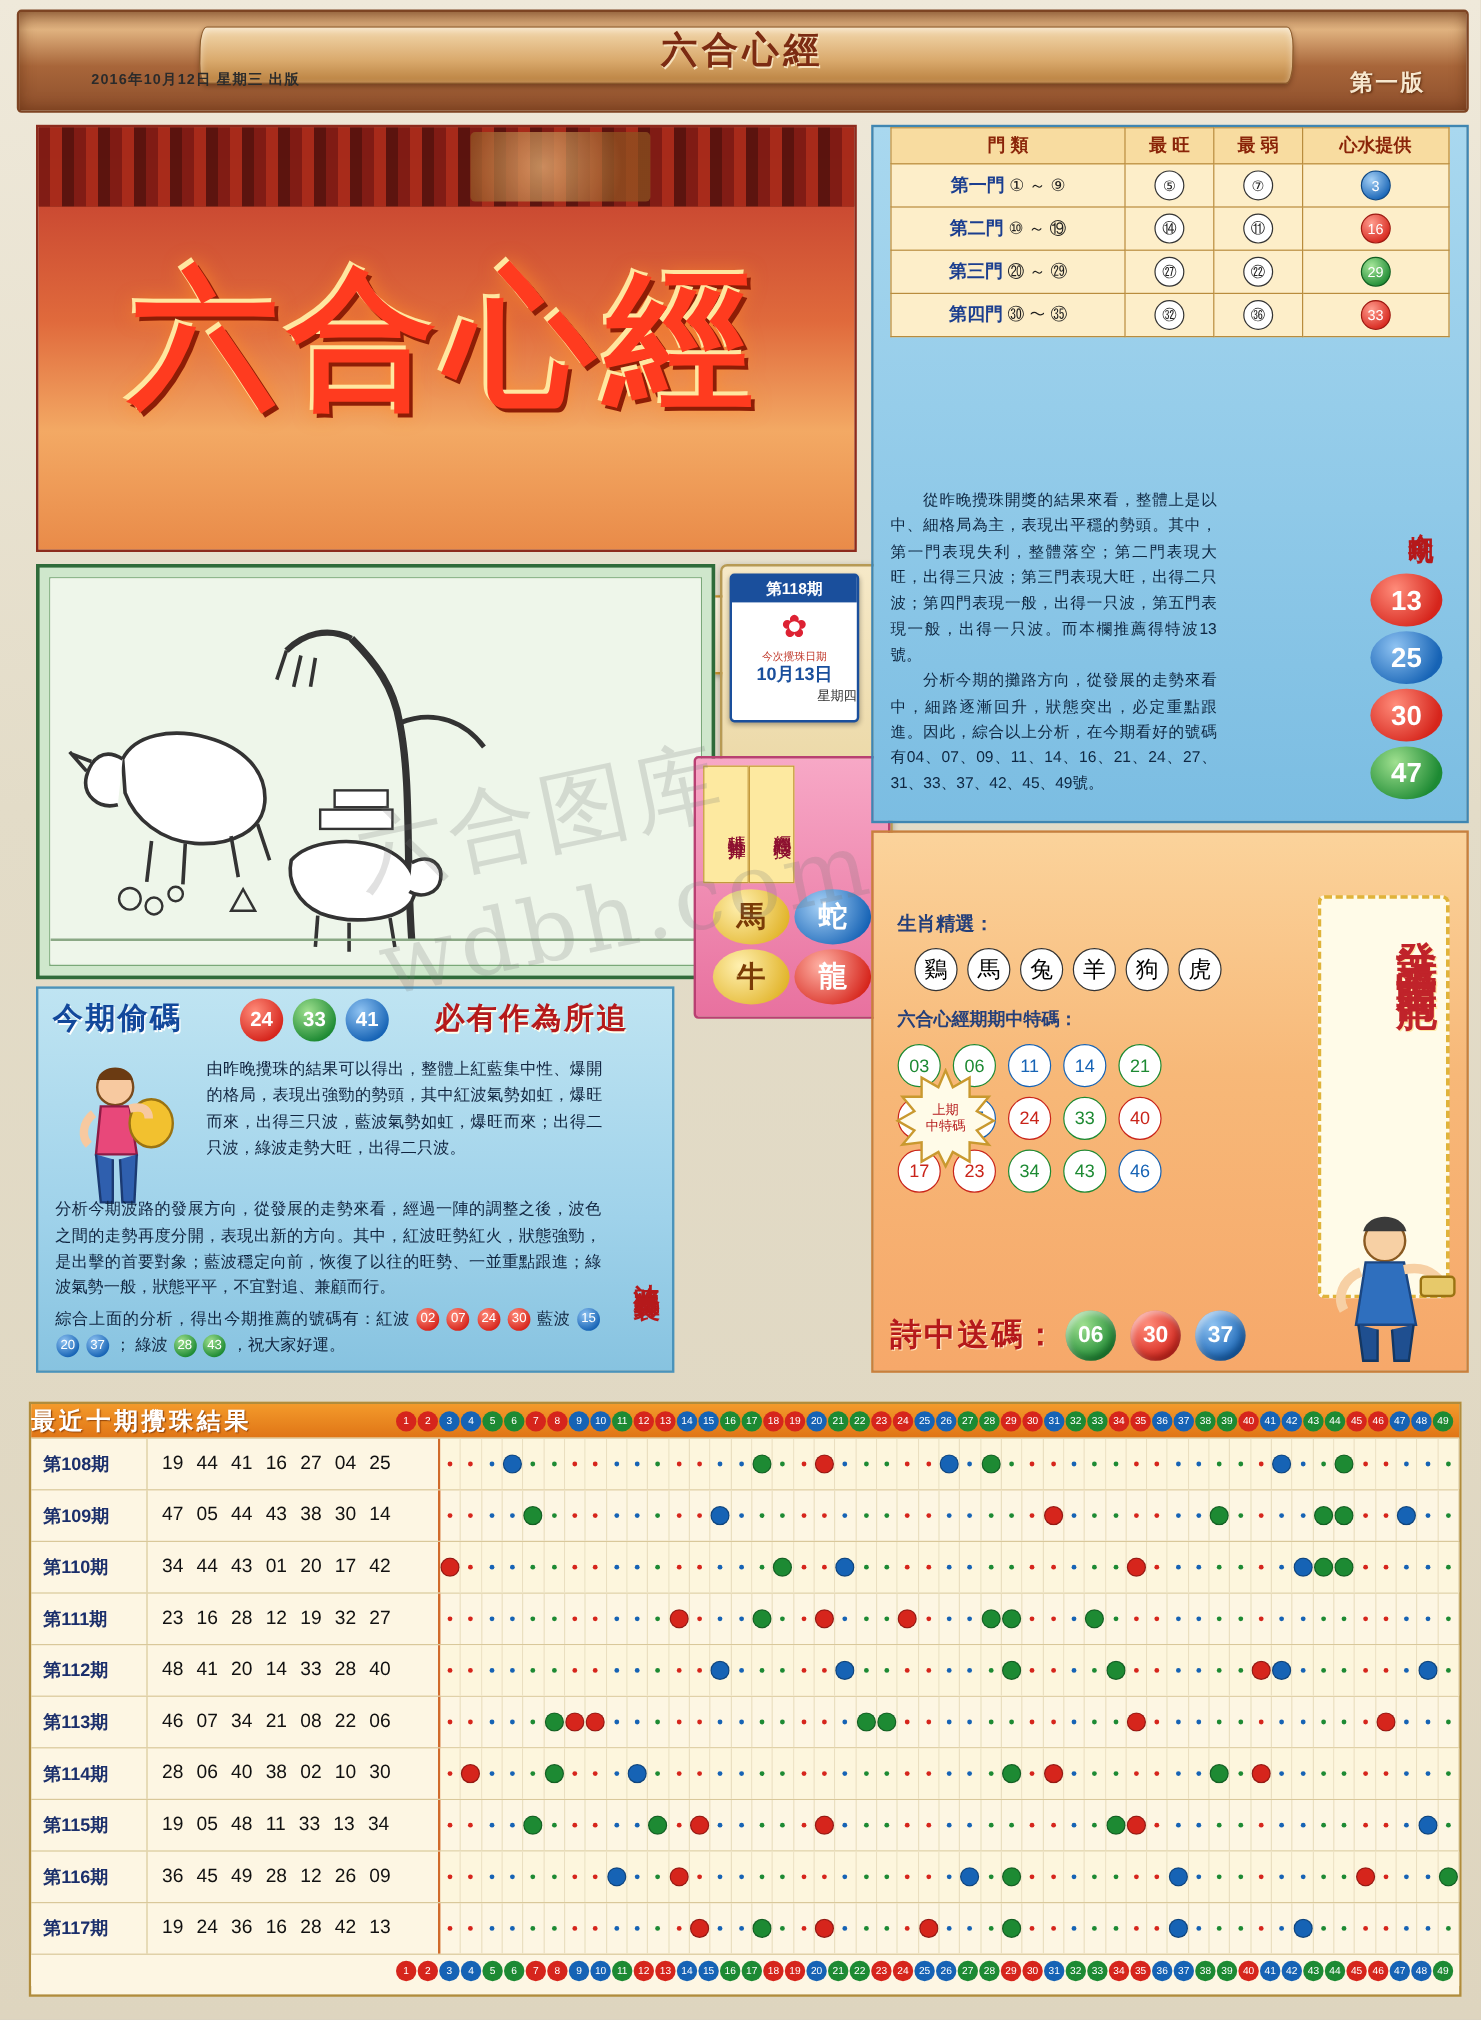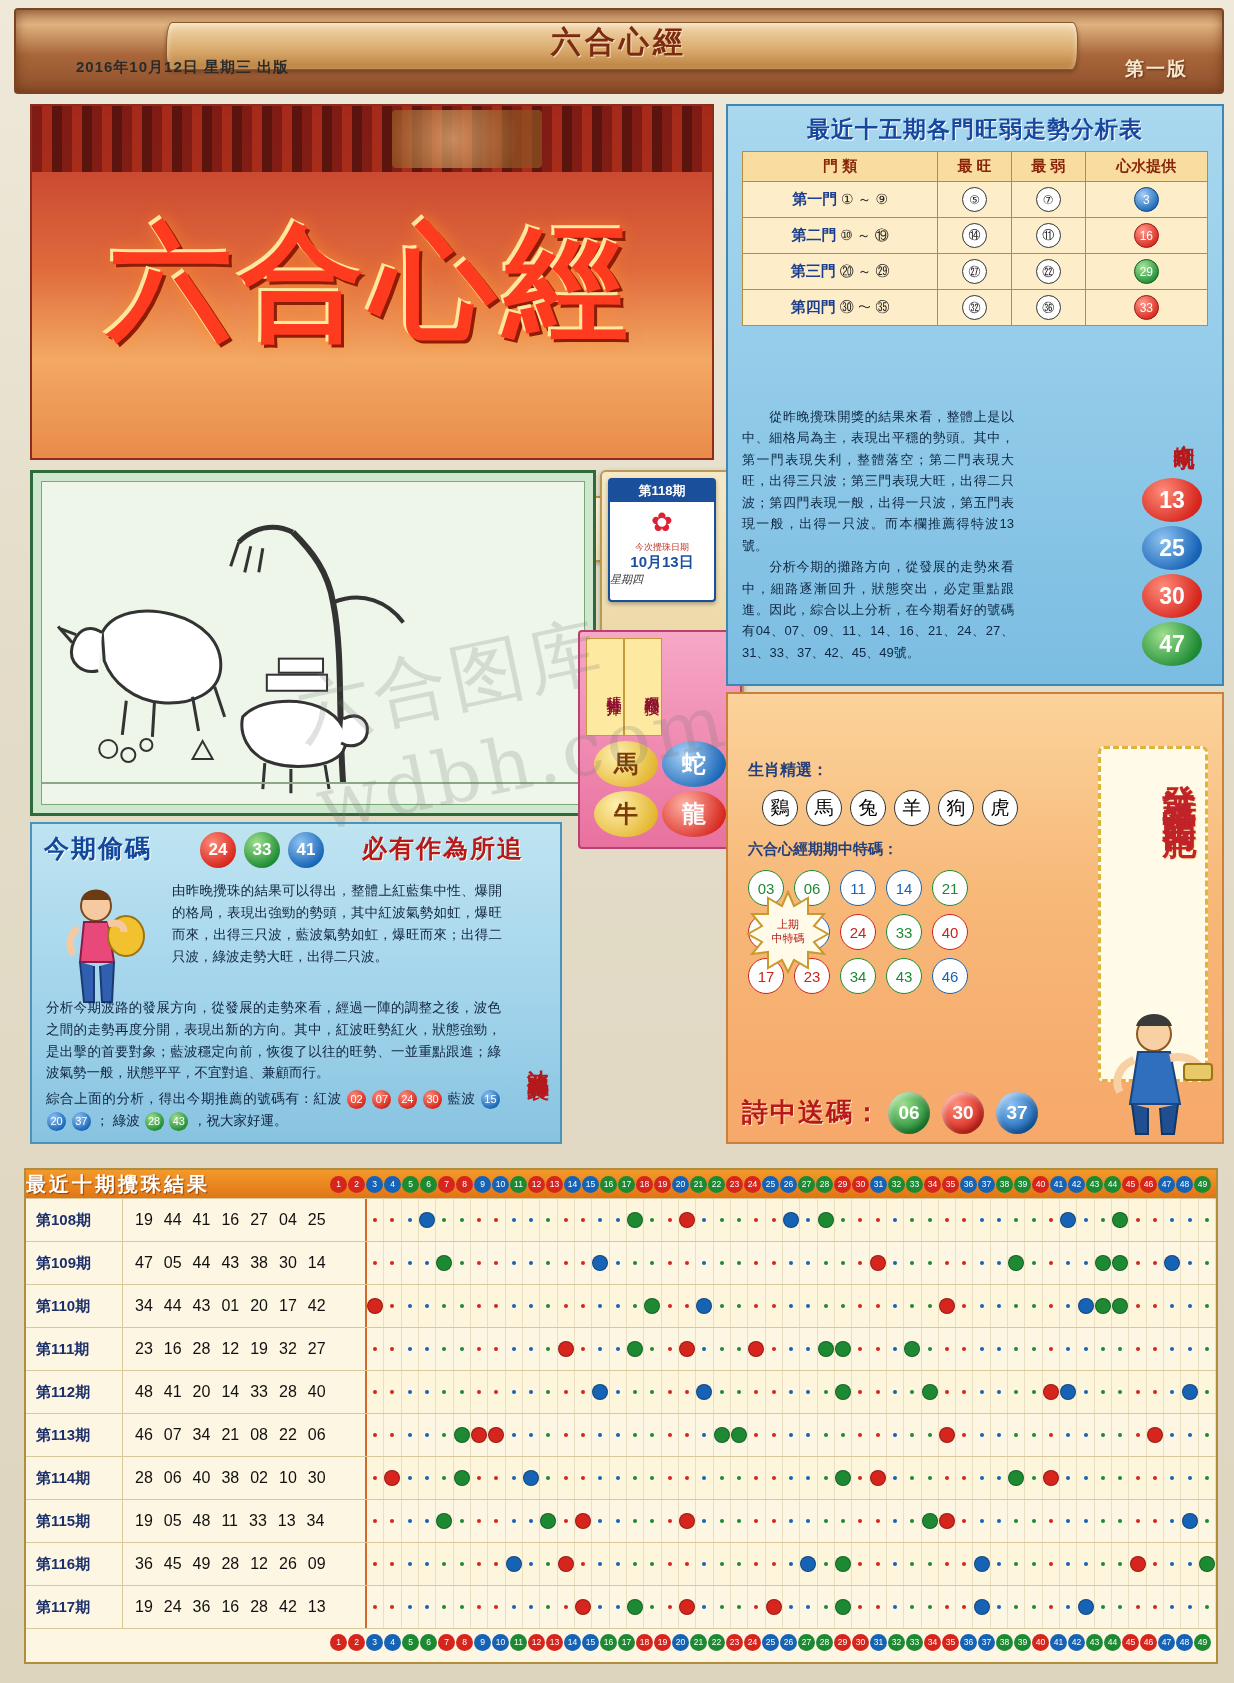--- a/index.html
+++ b/index.html
@@ -40,7 +40,7 @@
   }
   .mast-date{
     position:absolute;left:60px;top:48px;
-    font-size:15px;color:#2b2b2b;font-weight:bold;letter-spacing:1px;
+    font-size:12px;color:#2b2b2b;font-weight:bold;letter-spacing:1px;
   }
   .mast-edition{
     position:absolute;right:34px;top:46px;

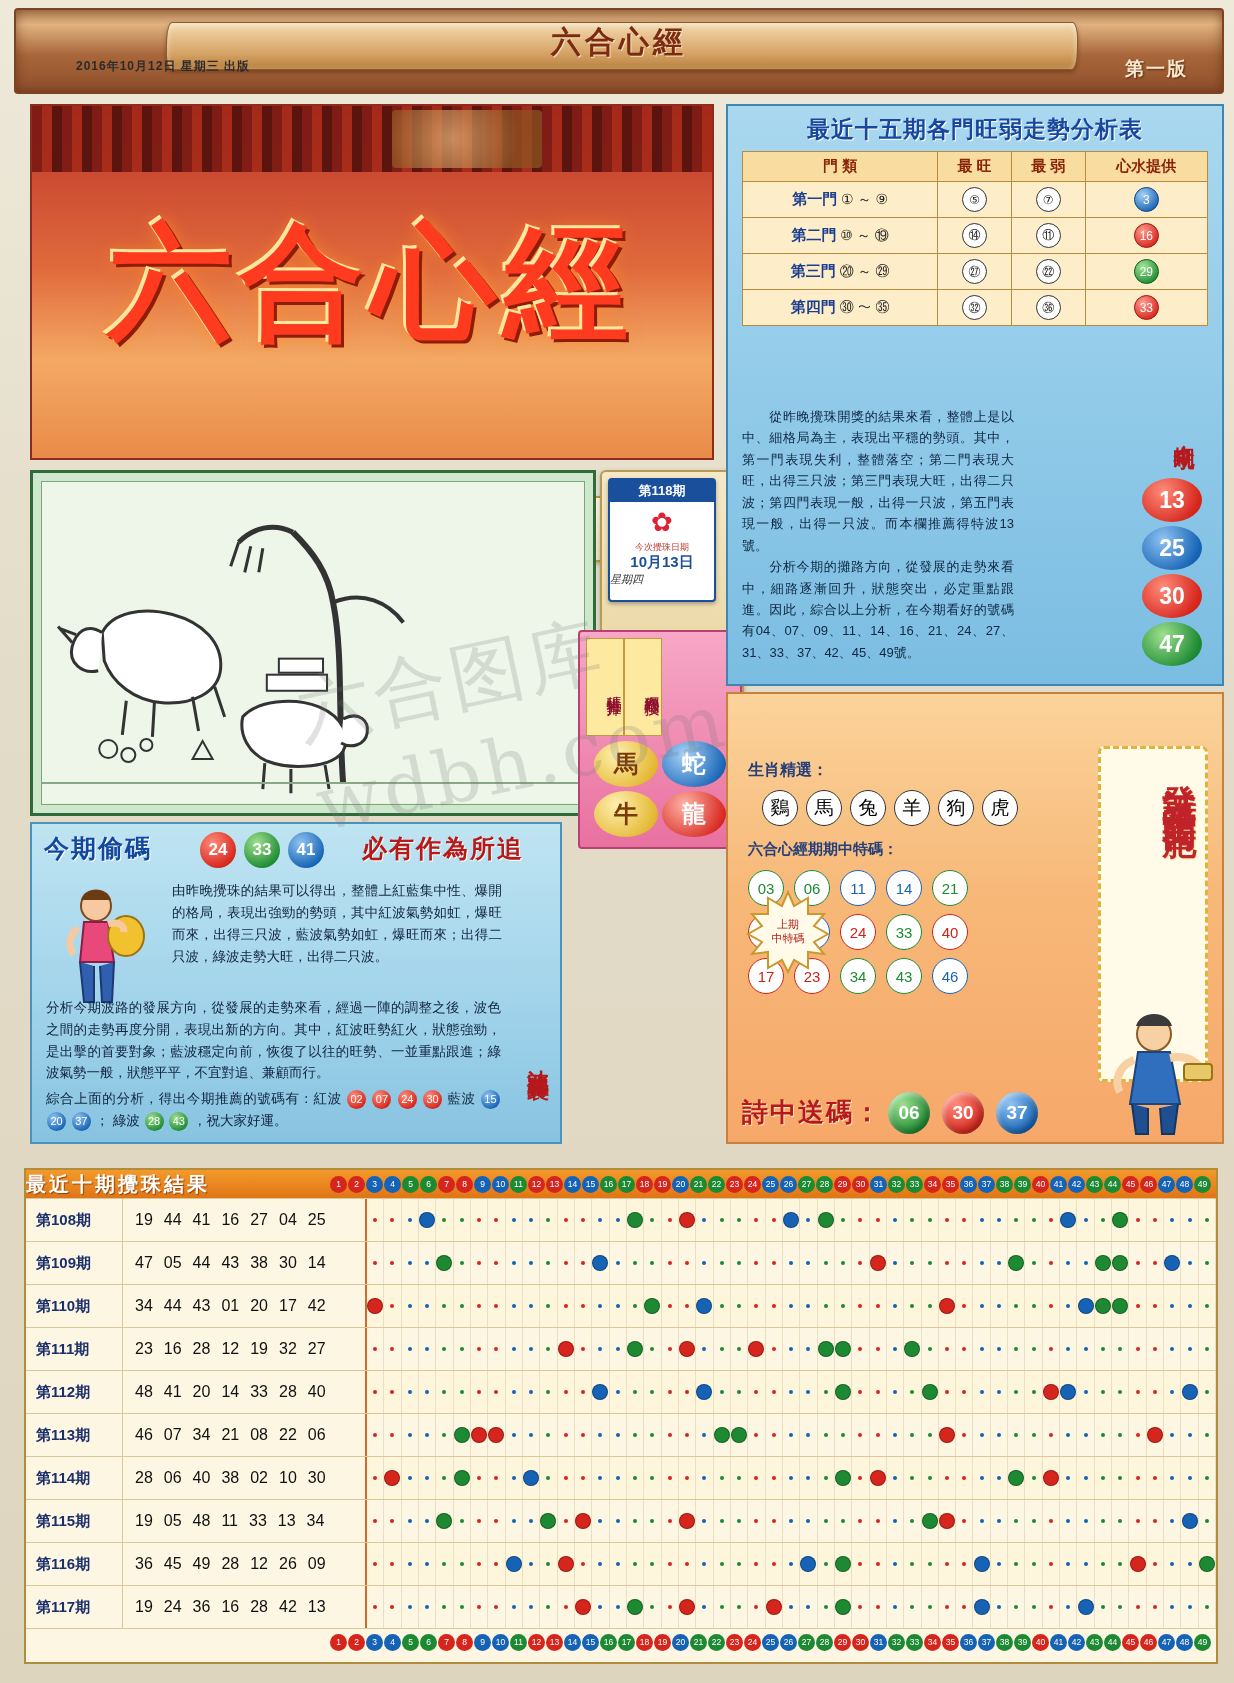--- a/index.html
+++ b/index.html
@@ -519,7 +519,6 @@
   </div>
 
   <div class="trend">
-    <div class="trend-title">最近十五期各門旺弱走勢分析表</div>
     <table class="tt">
       <tbody>
           <tr>

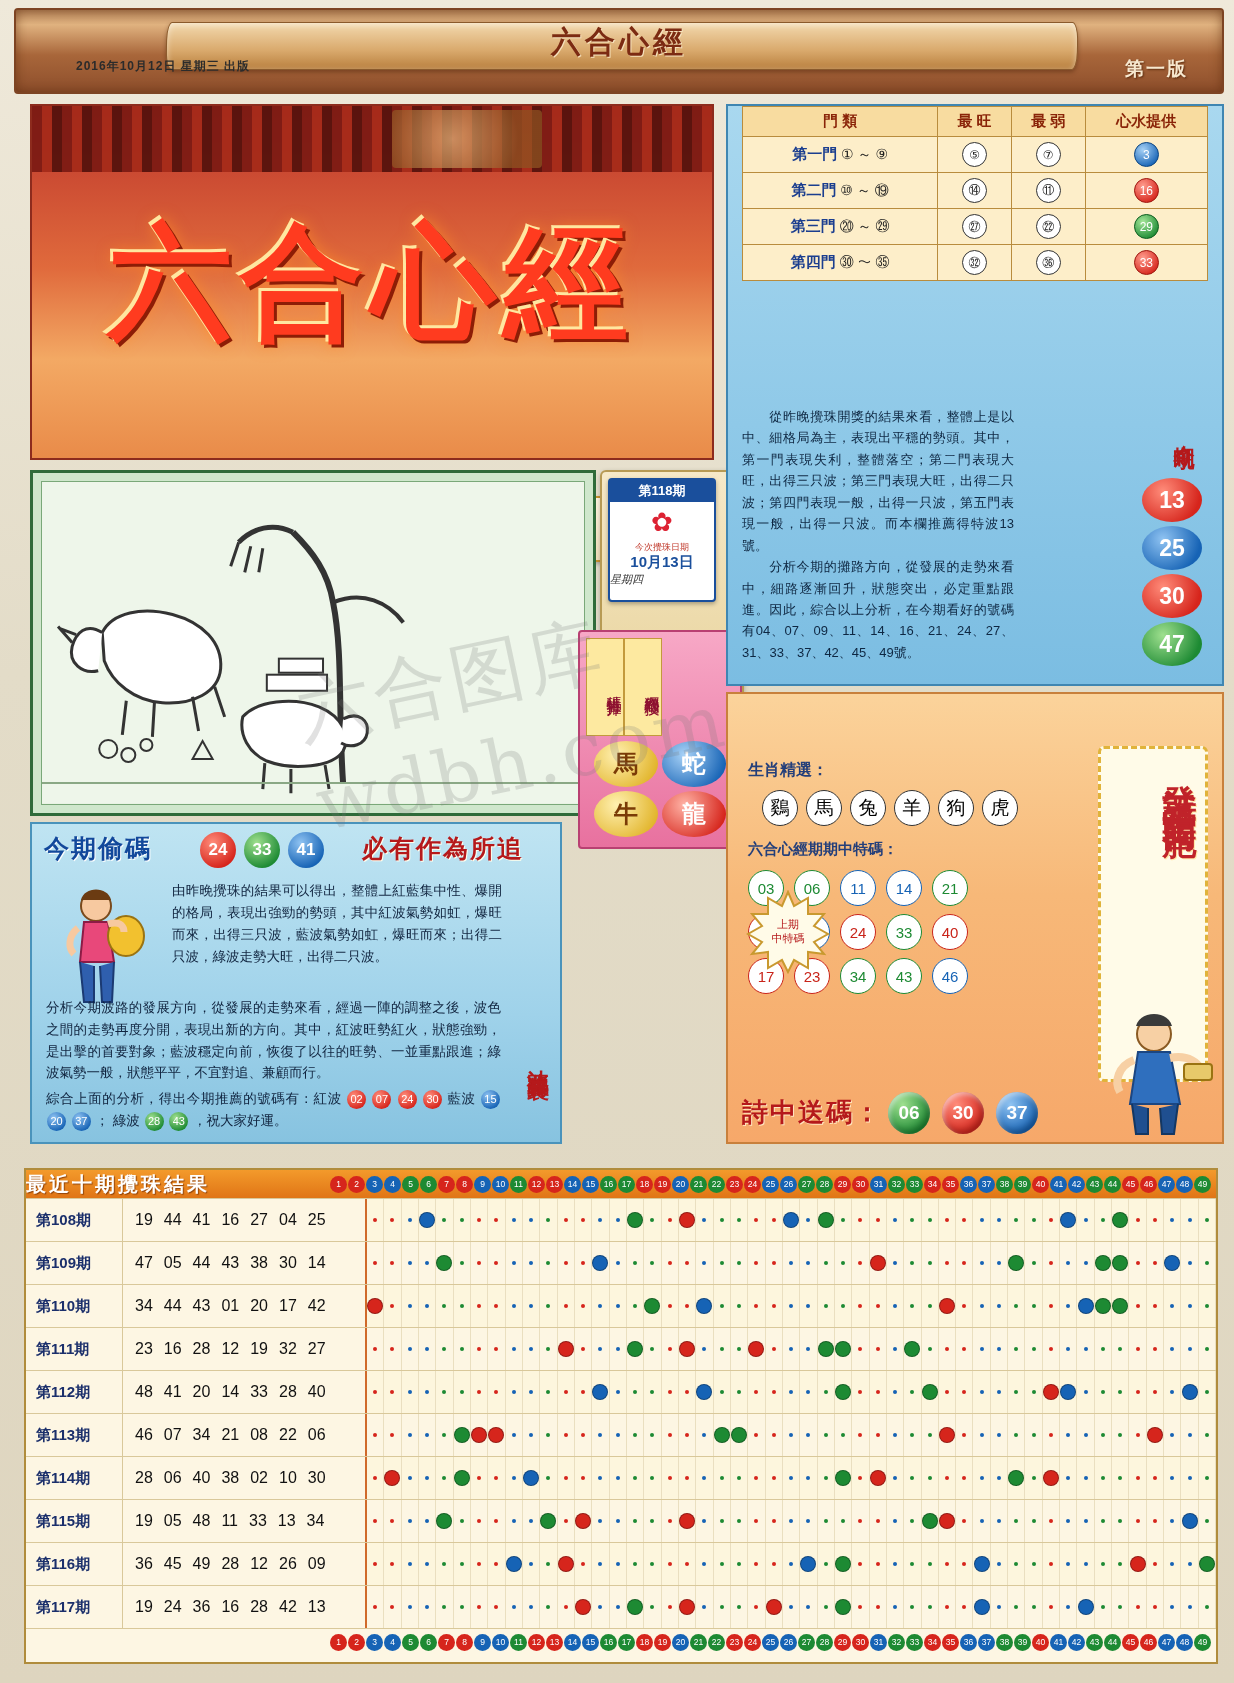--- a/index.html
+++ b/index.html
@@ -141,7 +141,7 @@
   .cal-flower{height:40px;display:flex;align-items:center;justify-content:center;font-size:26px;color:#d23;}
   .cal-sub{font-size:9px;text-align:center;color:#c0392b;line-height:1.2;}
   .cal-date{font-size:15px;text-align:center;color:#1a4f9c;font-weight:bold;}
-  .cal-day{font-size:11px;text-align:left;color:#333;font-style:italic;}
+  .cal-day{font-size:11px;text-align:right;color:#333;}
   .zodiac-box{
     position:absolute;left:578px;top:630px;width:160px;height:215px;
     background:linear-gradient(180deg,#f7a8c6,#e8719f);

